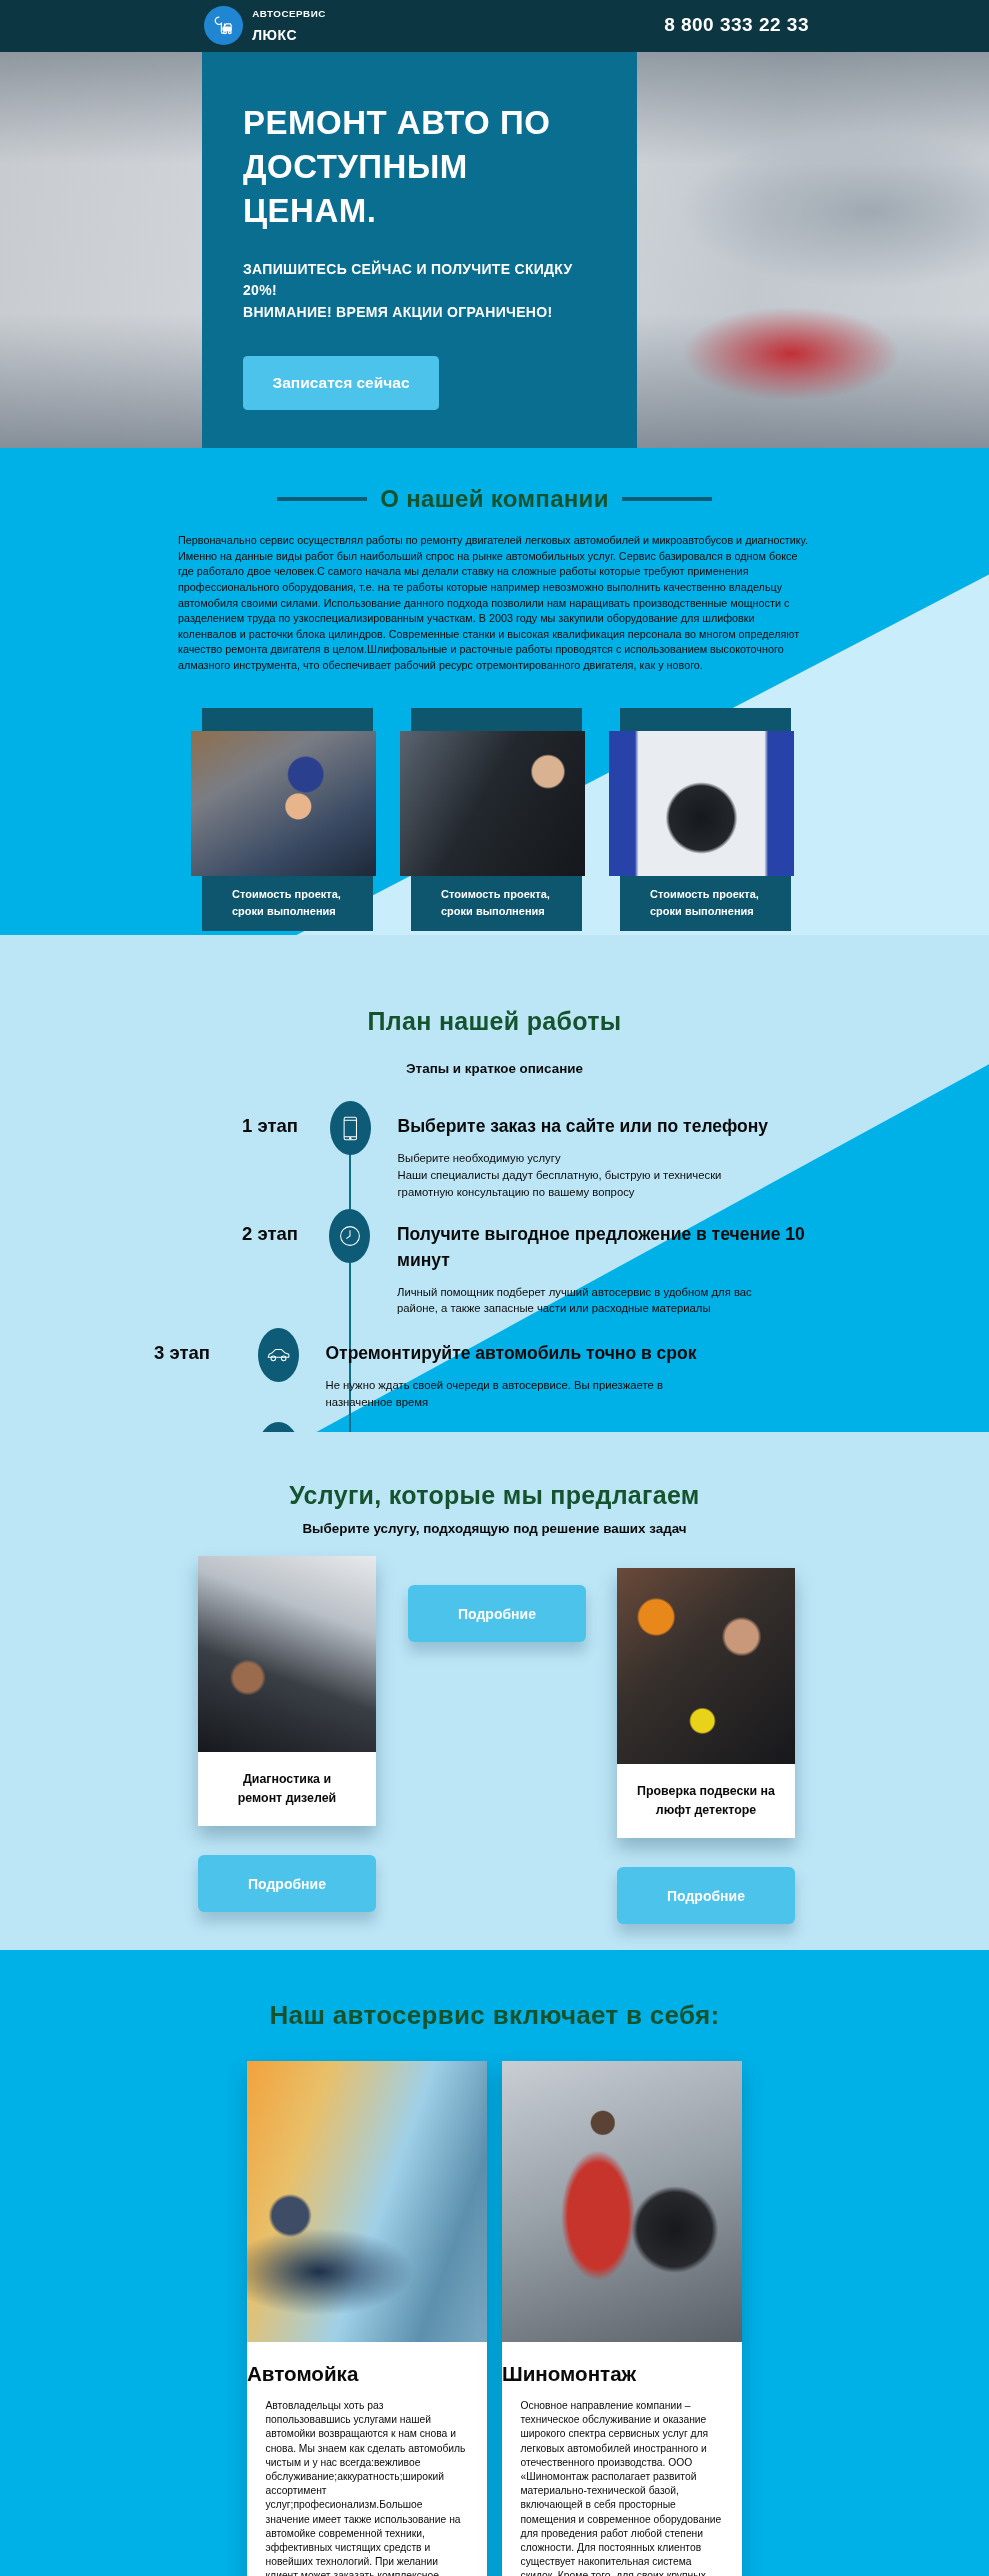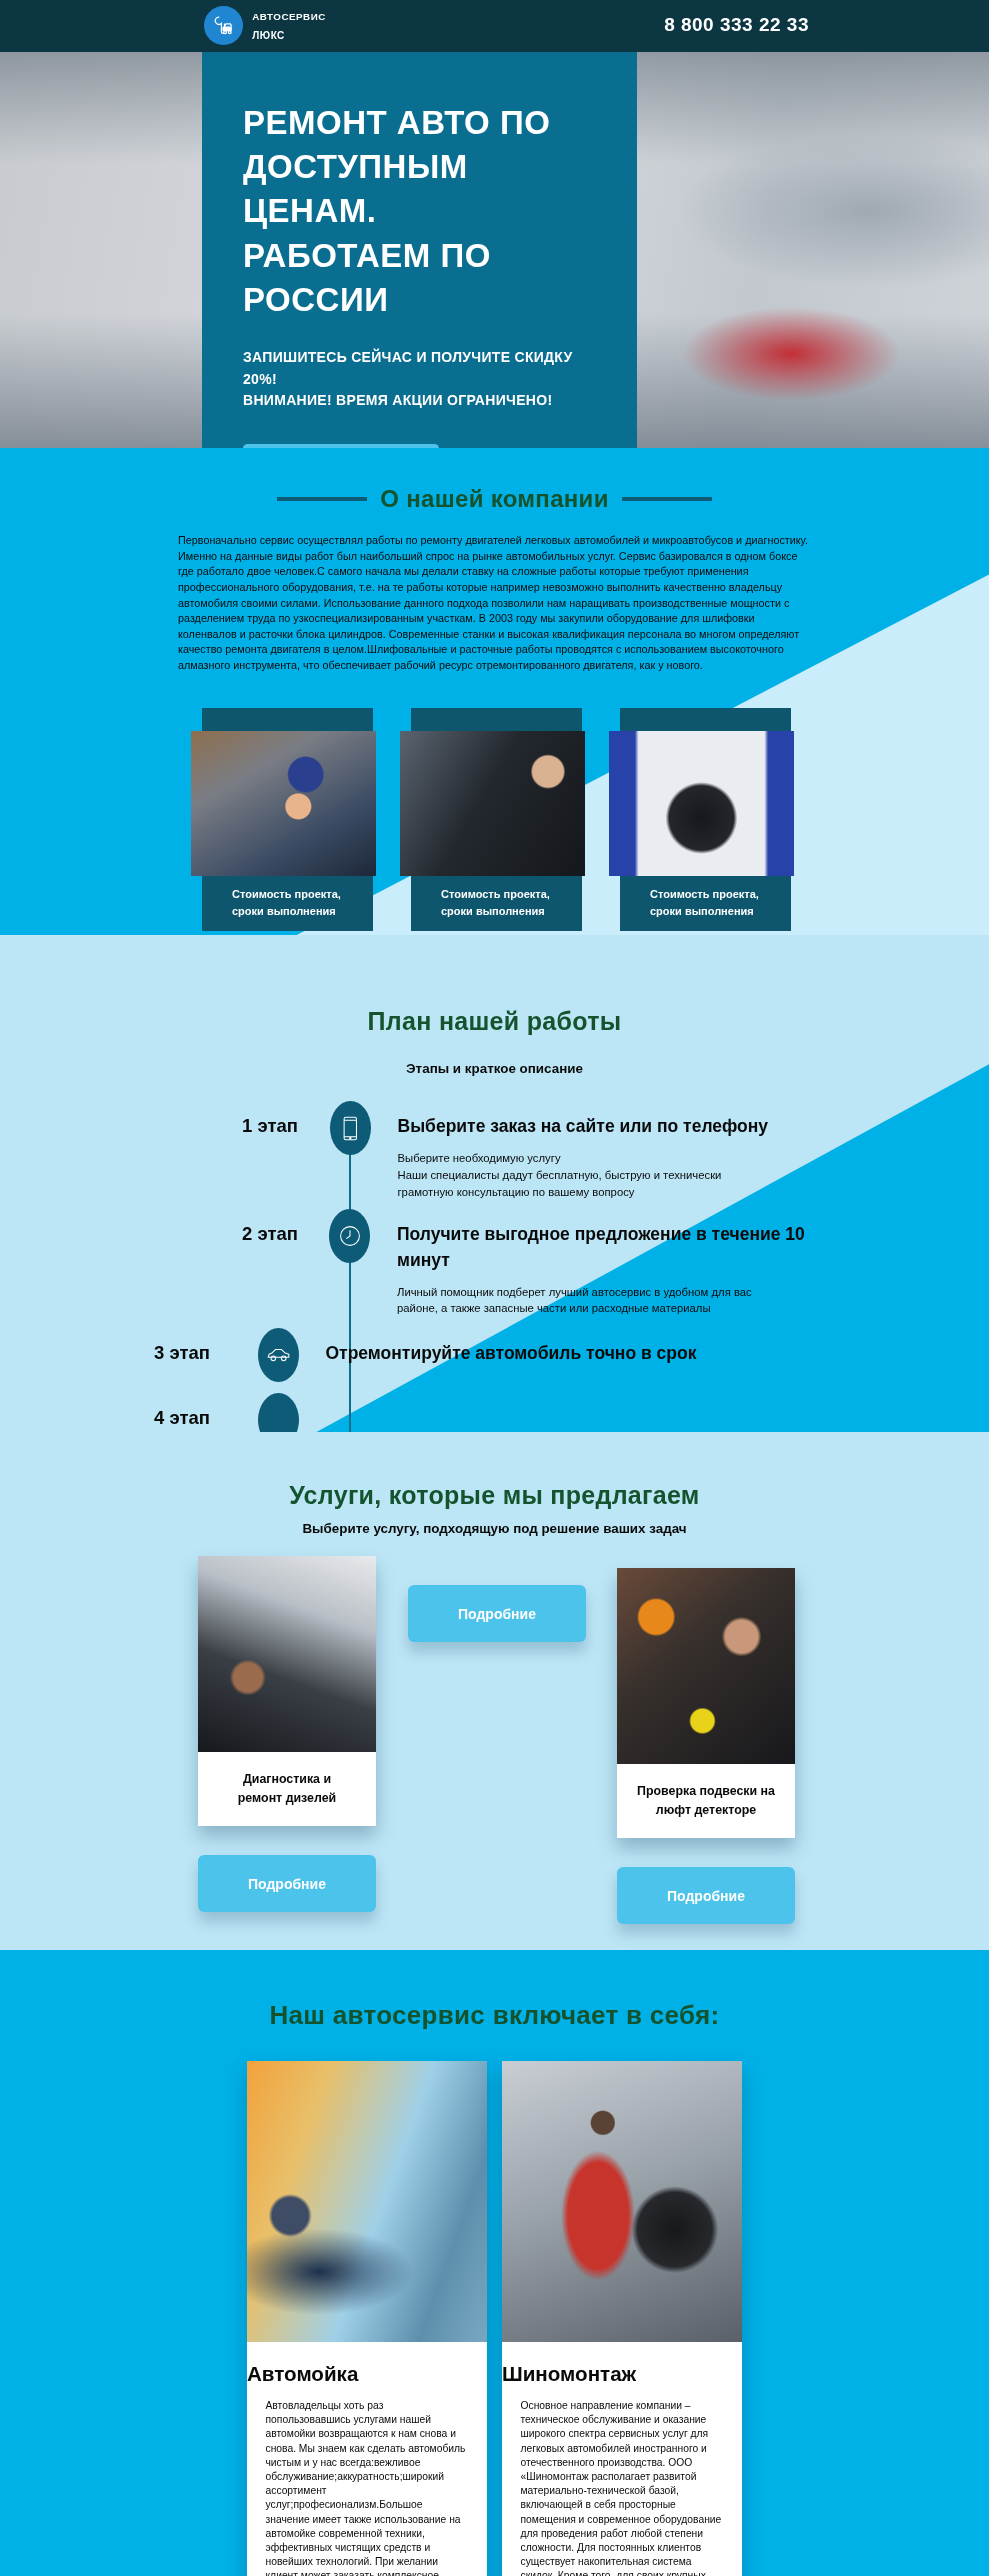--- a/index.html
+++ b/index.html
@@ -25,7 +25,7 @@
   .logo-circle{width:39px;height:39px;border-radius:50%;background:#2186d2;display:flex;align-items:center;justify-content:center;}
   .brand{color:#fff;font-weight:bold;letter-spacing:0.5px;}
   .brand .l1{font-size:9.8px;}
-  .brand .l2{font-size:10px;margin-top:8px;}
+  .brand .l2{font-size:14px;margin-top:8px;}
   .phone{position:absolute;right:180px;top:14.4px;color:#fff;font-size:19px;font-weight:bold;letter-spacing:0.5px;}
 
   

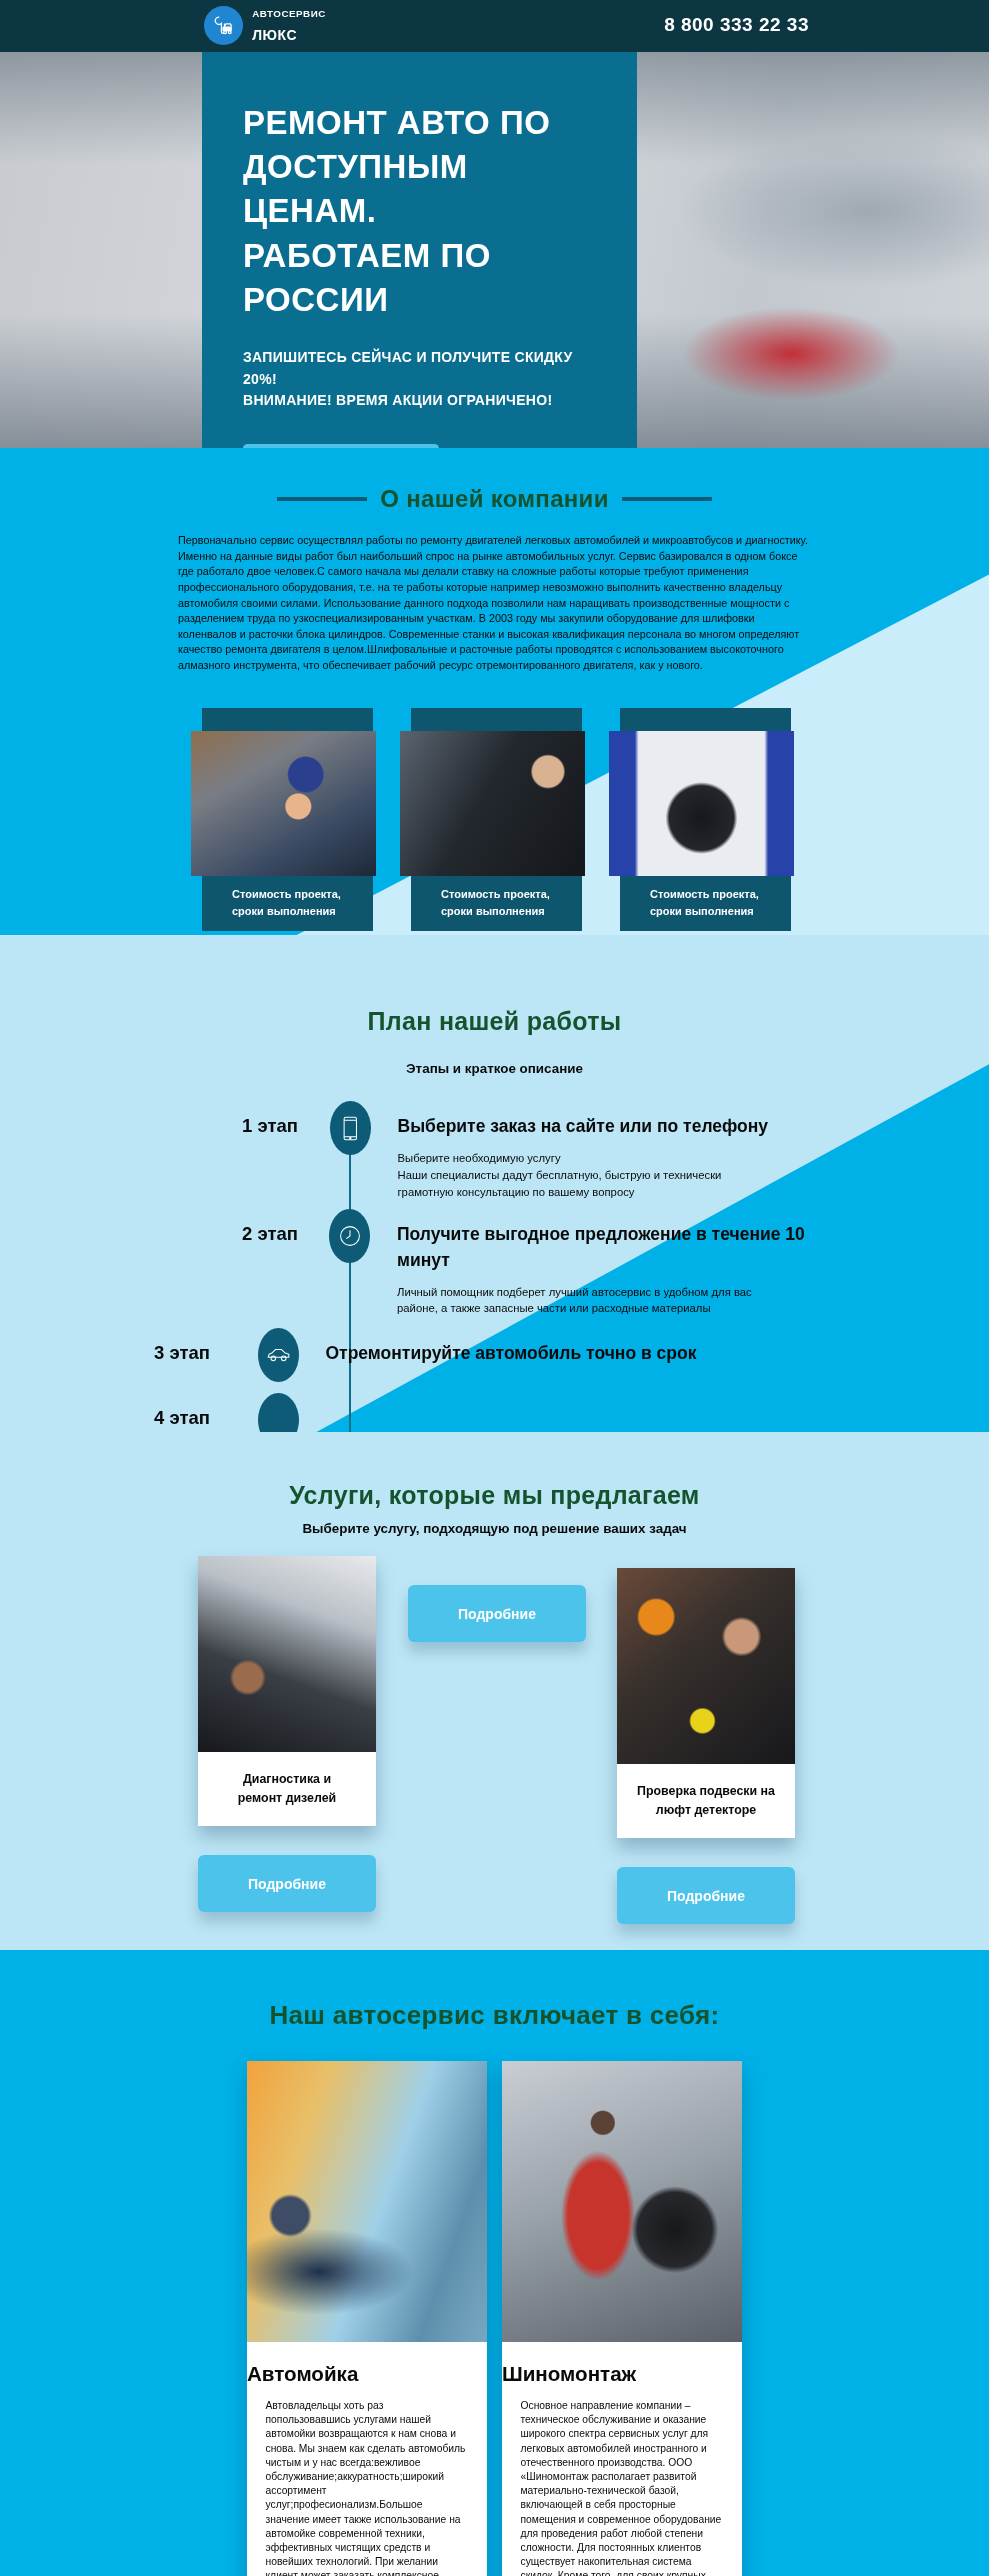--- a/index.html
+++ b/index.html
@@ -147,7 +147,6 @@
       <div class="hero-title">
         <div>РЕМОНТ АВТО ПО</div>
         <div>ДОСТУПНЫМ ЦЕНАМ.</div>
-        <div>РАБОТАЕМ ПО РОССИИ</div>
       </div>
       <div class="hero-sub pre">ЗАПИШИТЕСЬ СЕЙЧАС И ПОЛУЧИТЕ СКИДКУ 20%!
 ВНИМАНИЕ! ВРЕМЯ АКЦИИ ОГРАНИЧЕНО!</div>

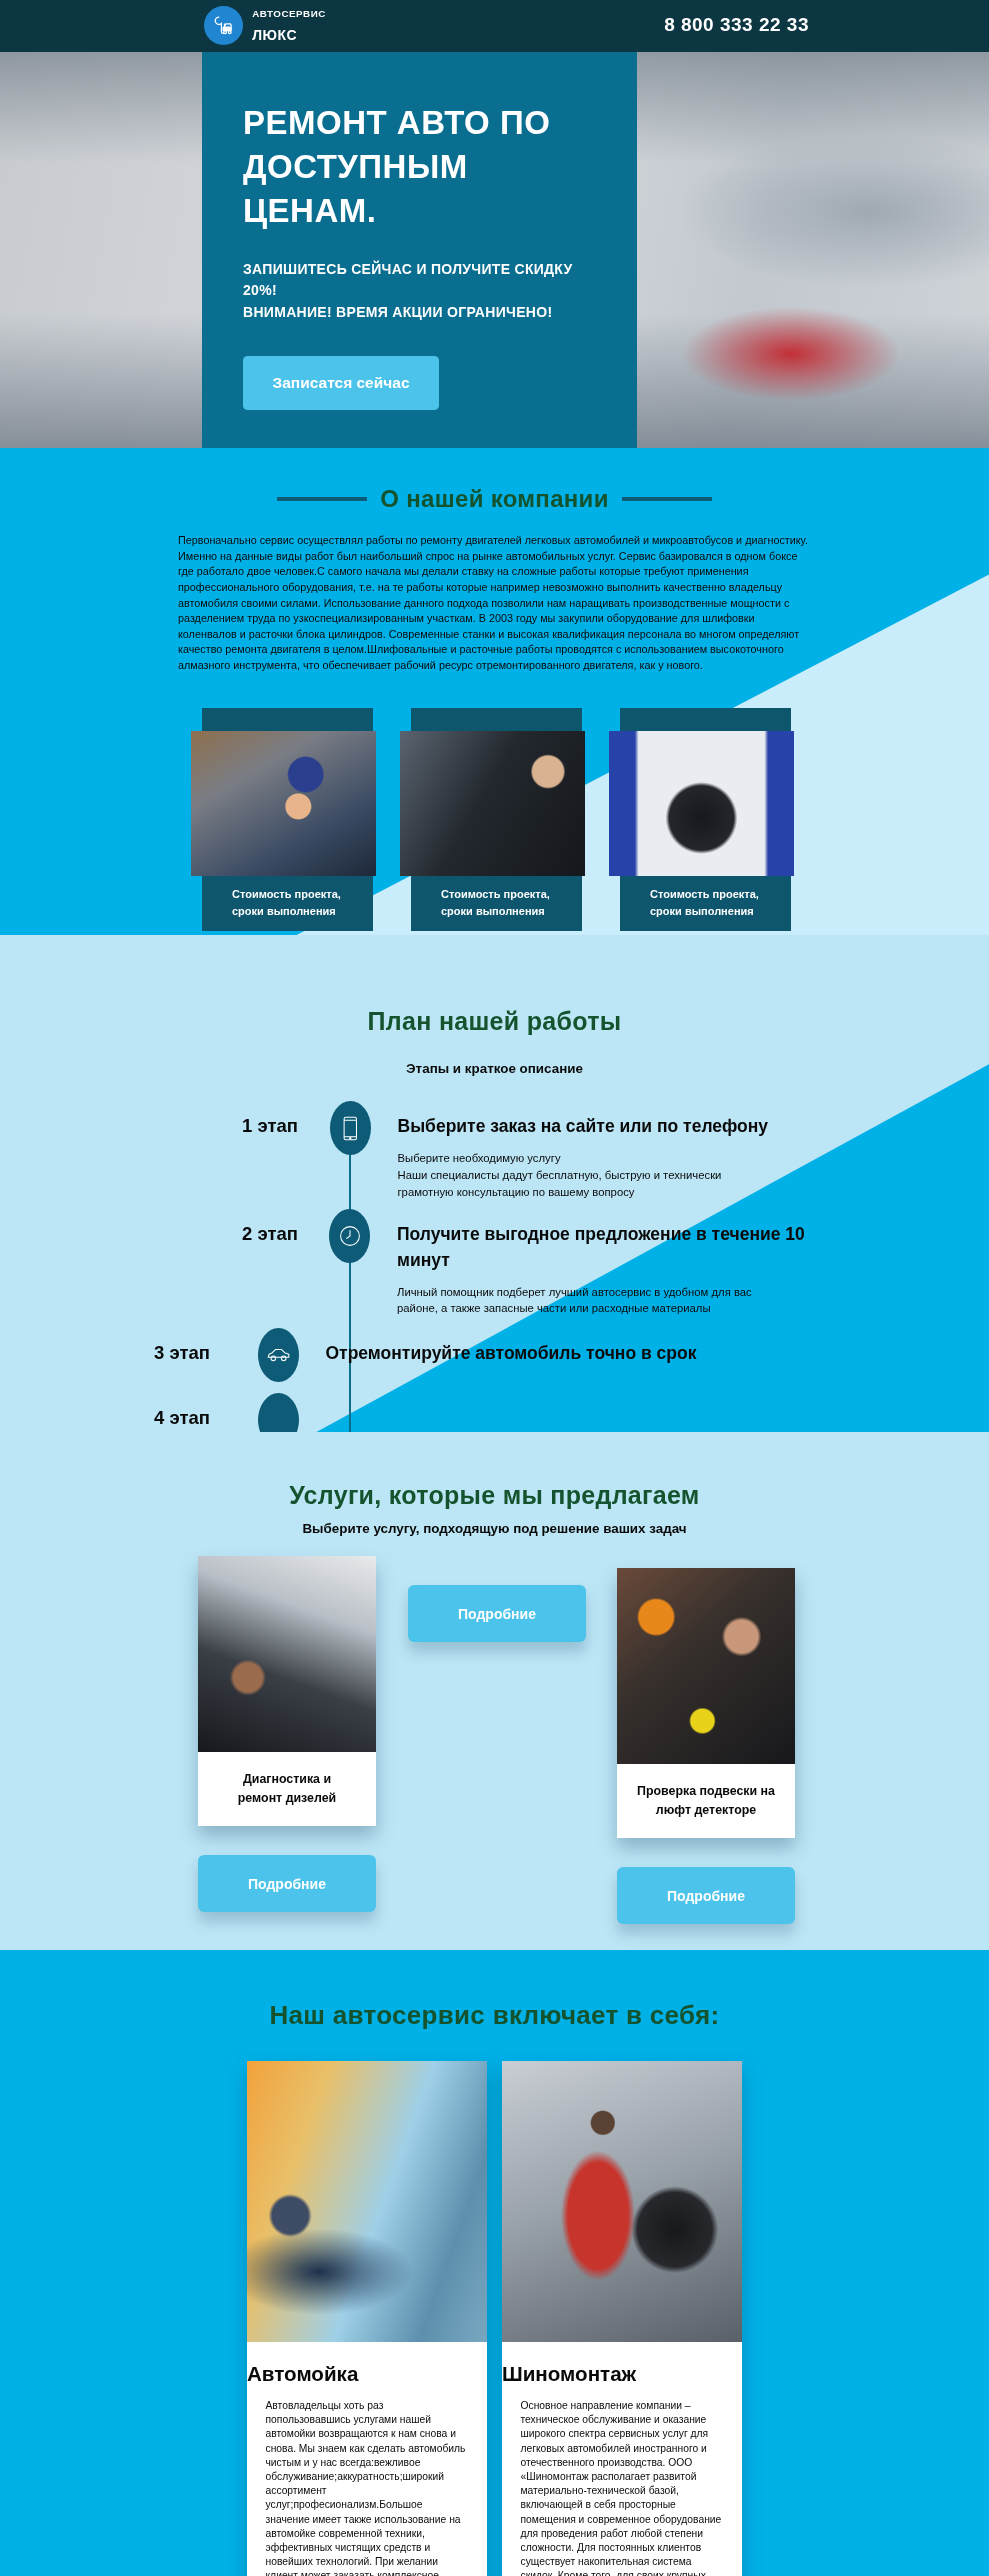--- a/index.html
+++ b/index.html
@@ -233,6 +233,8 @@
         <div class="stage-label" style="position:absolute;left:-88px;">3 этап</div>
         <div class="stage-body">
           <div class="stage-title pre">Отремонтируйте автомобиль точно в срок</div>
+          <div class="stage-desc pre">Не нужно ждать своей очереди в автосервисе. Вы приезжаете в
+назначенное время</div>
         </div>
       </div>
       <div class="stage s4">

